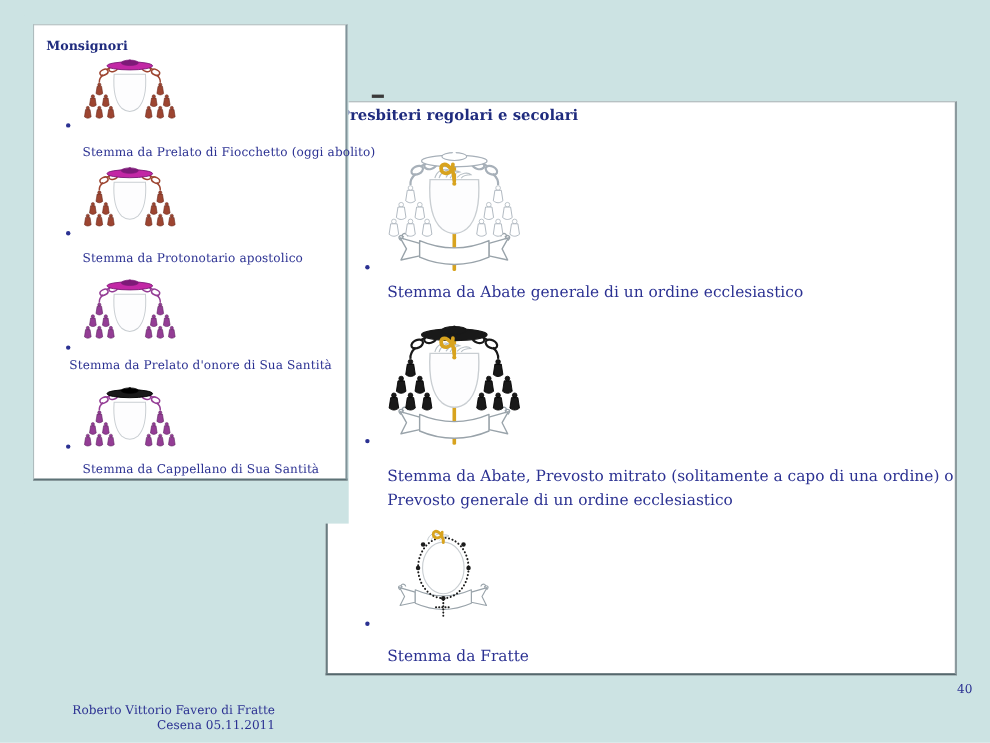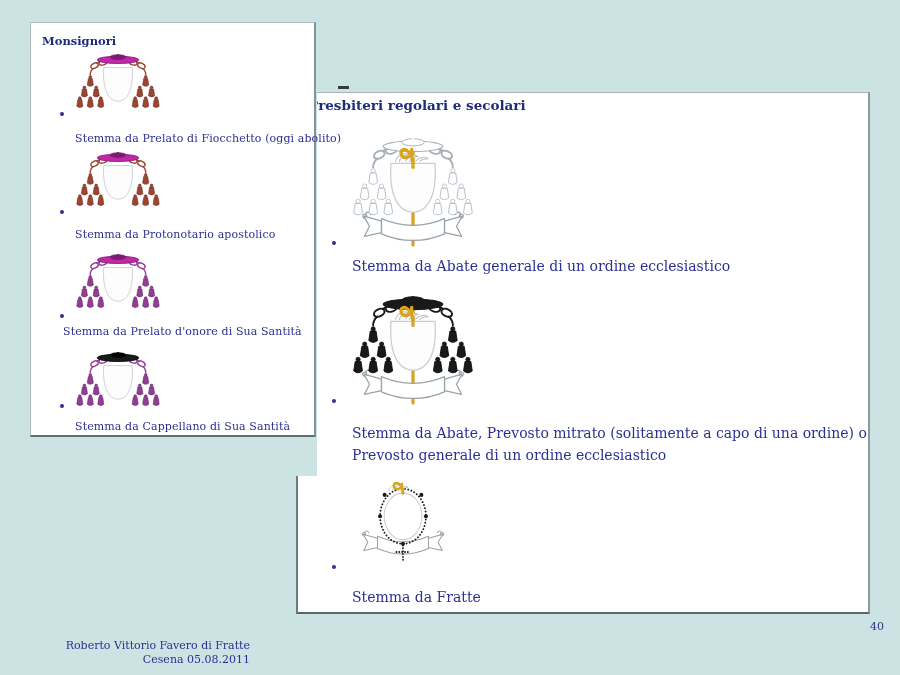--- a/index.html
+++ b/index.html
@@ -176,7 +176,7 @@
 
   <div class="footer f-author">
     <div>Roberto Vittorio Favero di Fratte</div>
-    <div>Cesena 05.08.2011</div>
+    <div>Cesena 05.11.2011</div>
   </div>
   <div class="footer f-page">40</div>
 

